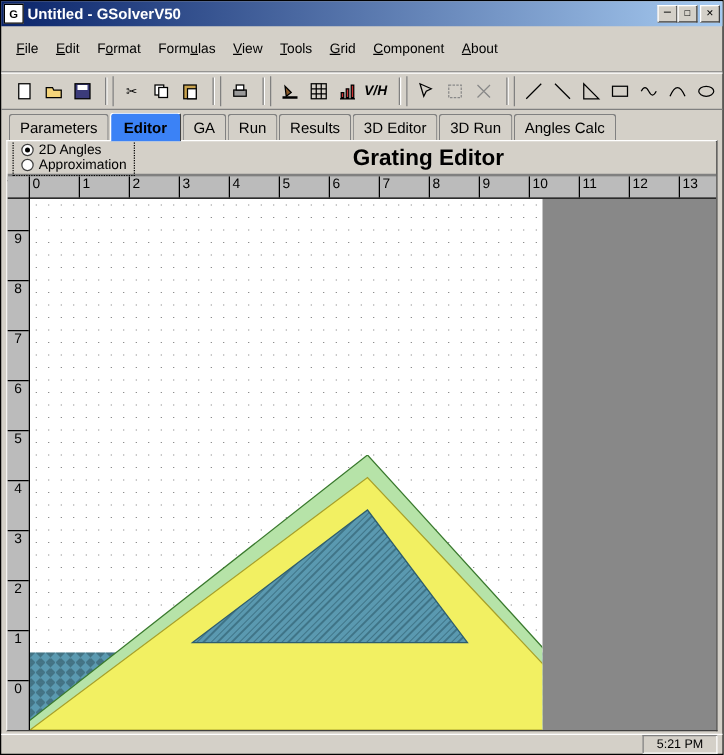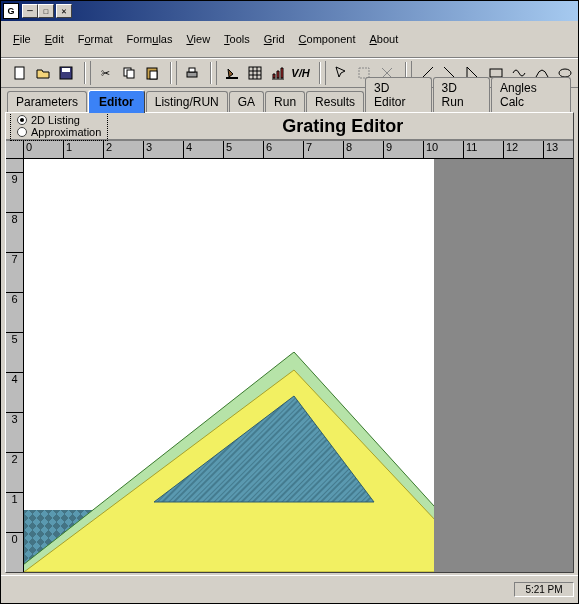--- a/index.html
+++ b/index.html
@@ -68,6 +68,7 @@
 
   <div class="titlebar">
     <span class="titlebar-icon">G</span>
+    <span class="titlebar-text">Untitled - GSolverV50</span>
     <div class="titlebar-btns">
       <div class="title-btn">─</div>
       <div class="title-btn">☐</div>

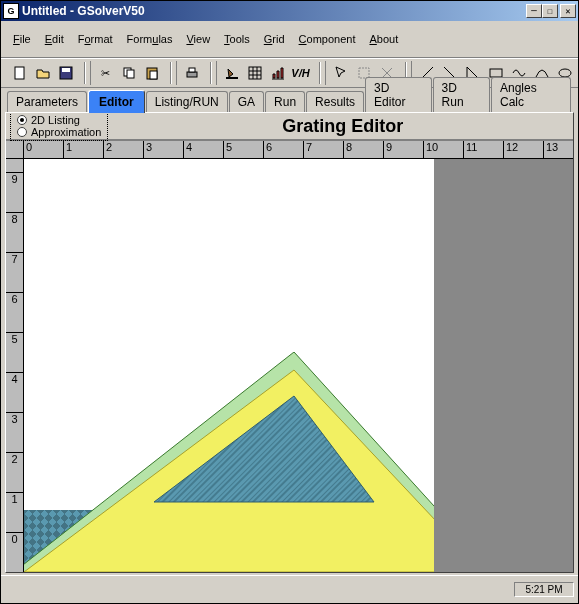--- a/index.html
+++ b/index.html
@@ -216,7 +216,6 @@
   <div class="tabstrip">
     <div class="tab">Parameters</div>
     <div class="tab active">Editor</div>
-    <div class="tab">Listing/RUN</div>
     <div class="tab">GA</div>
     <div class="tab">Run</div>
     <div class="tab">Results</div>

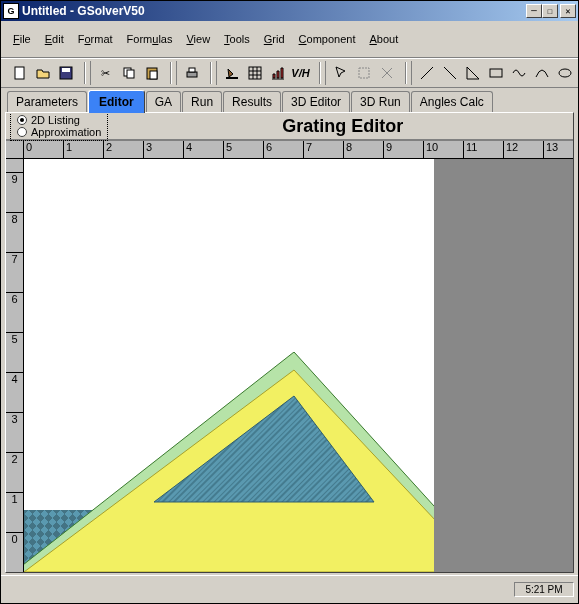--- a/index.html
+++ b/index.html
@@ -229,7 +229,7 @@
       <div class="radio-group">
         <div class="radio-item">
           <span class="radio checked"></span>
-          <span>2D Listing</span>
+          <span>2D Angles</span>
         </div>
         <div class="radio-item">
           <span class="radio"></span>

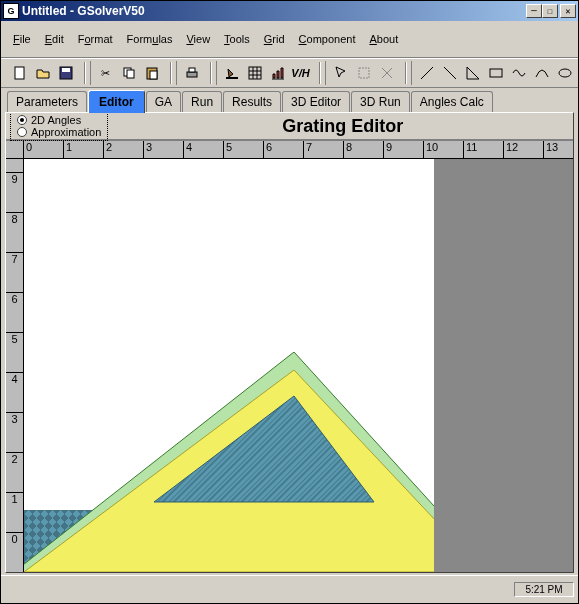--- a/index.html
+++ b/index.html
@@ -56,7 +56,7 @@
 
 svg.shapes { position: absolute; left: 0; bottom: 0; width: 100%; height: 220px; }
 
-.statusbar { height: 28px; border-top: 1px solid #fff; display: flex; align-items: center; justify-content: flex-end; padding: 0 4px; }
+.statusbar { height: 16px; border-top: 1px solid #fff; display: flex; align-items: center; justify-content: flex-end; padding: 0 4px; }
 .status-cell { border: 1px solid; border-color: #808080 #fff #fff #808080; padding: 1px 8px; font-size: 10px; min-width: 60px; text-align: center; }
 
 .icon-svg { width: 16px; height: 16px; }

